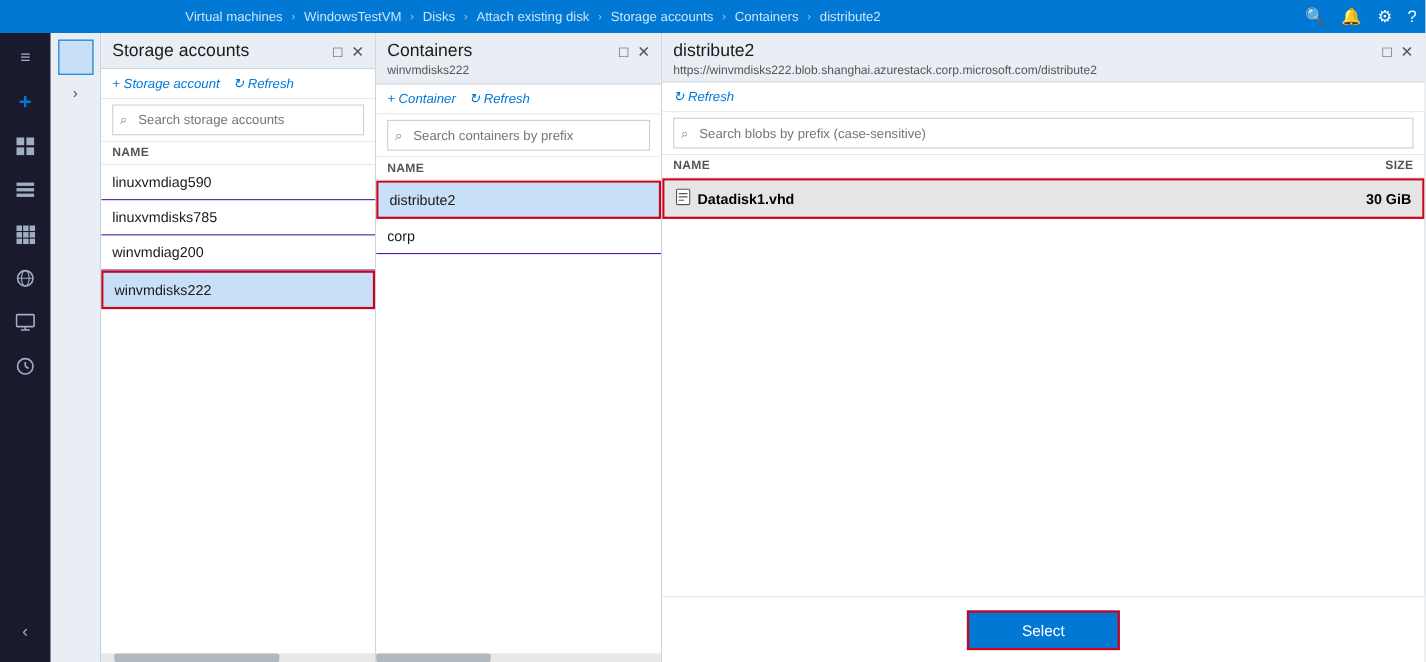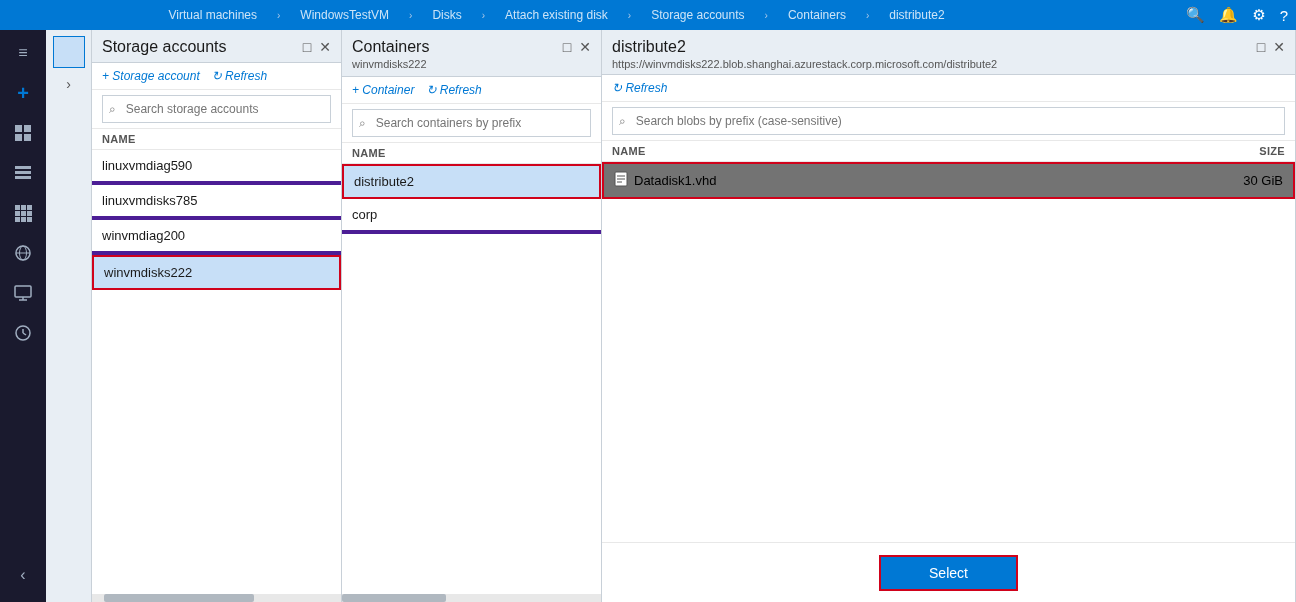--- a/index.html
+++ b/index.html
@@ -17,7 +17,7 @@
       font-size: 13px;
     }
     .top-nav-brand { font-weight: 600; font-size: 14px; margin-right: 8px; margin-top: 44px; }
-    .top-nav-breadcrumb { display: flex; align-items: center; gap: 20px; font-size: 12px; color: #cce4f7; }
+    .top-nav-breadcrumb { display: flex; align-items: center; gap: 8px; font-size: 12px; color: #cce4f7; }
     .top-nav-breadcrumb span.sep { color: #aac8e8; font-size: 10px; }
     .top-nav-icons { margin-left: auto; display: flex; gap: 14px; align-items: center; color: white; font-size: 15px; }
 

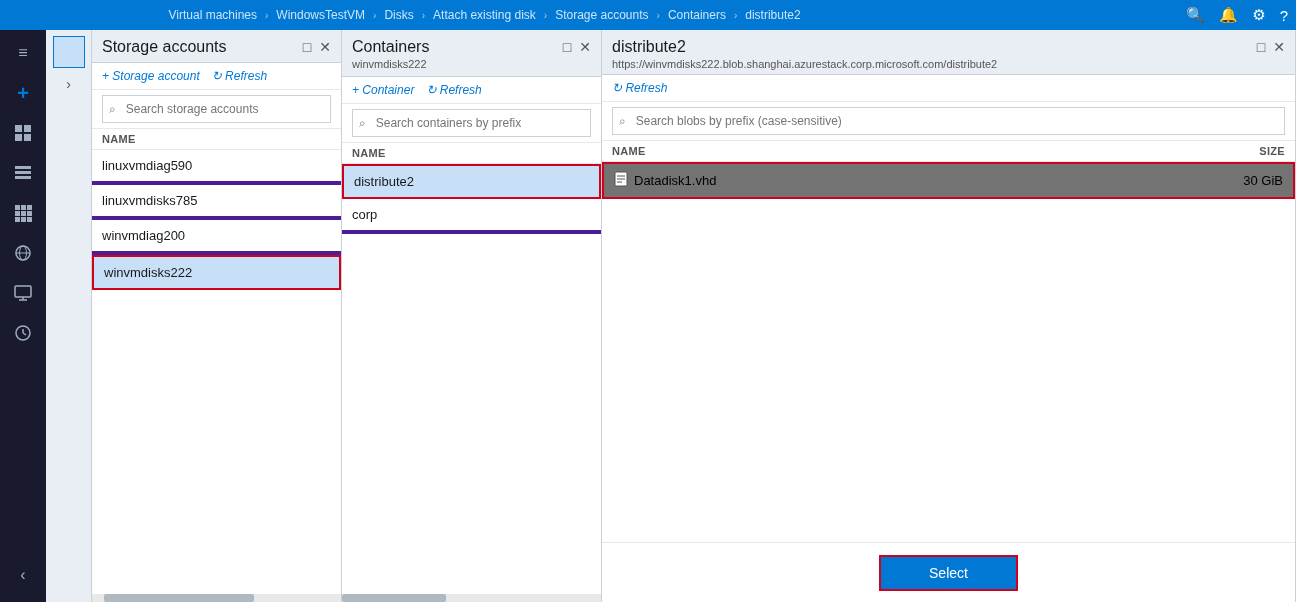--- a/index.html
+++ b/index.html
@@ -135,7 +135,7 @@
       font-size: 13px;
       color: #1a1a1a;
       cursor: pointer;
-      border-bottom: 4px solid #4c1d95;
+      border-bottom: 1px solid #4c1d95;
     }
     .blade-list-item.selected { background: #c7dff7; }
 

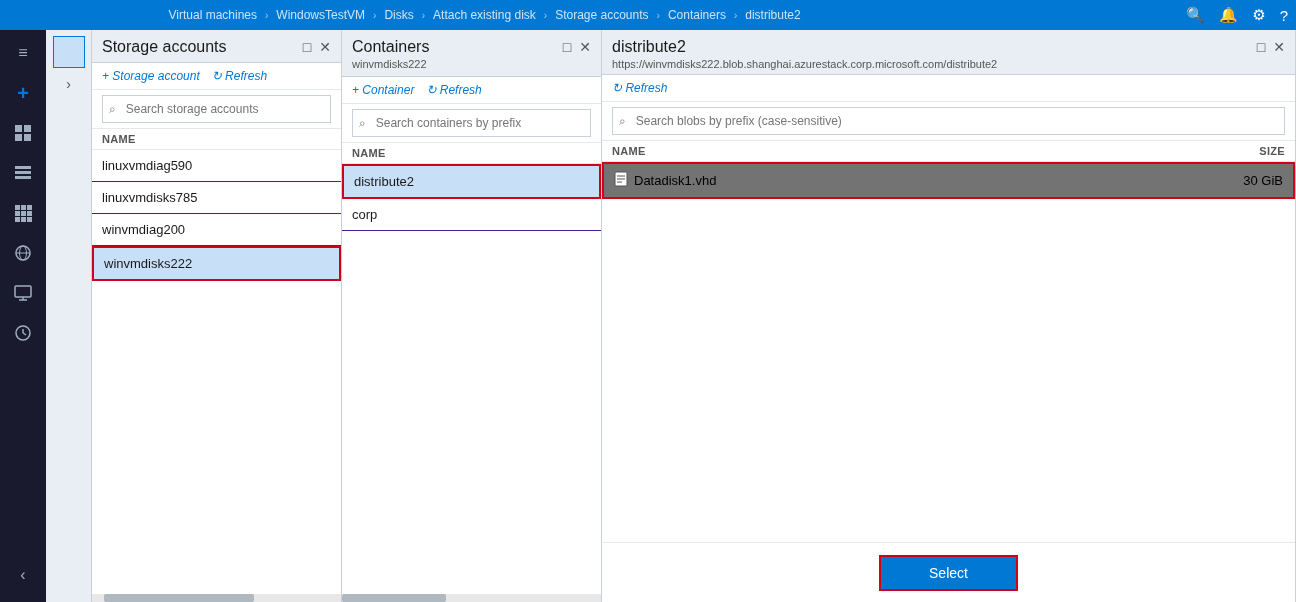--- a/index.html
+++ b/index.html
@@ -165,7 +165,7 @@
       border-bottom: 1px solid #f0f0f0;
       cursor: pointer;
     }
-    .blob-row.selected-row { background: #737373; border: 2px solid #d0021b; }
+    .blob-row.selected-row { background: #e5e5e5; border: 2px solid #d0021b; font-weight: bold; }
     .blob-row .blob-icon { color: #555; font-size: 14px; margin-right: 6px; }
     .blob-row .blob-name { flex: 1; font-size: 13px; }
     .blob-row .blob-size { width: 80px; text-align: right; font-size: 13px; }

